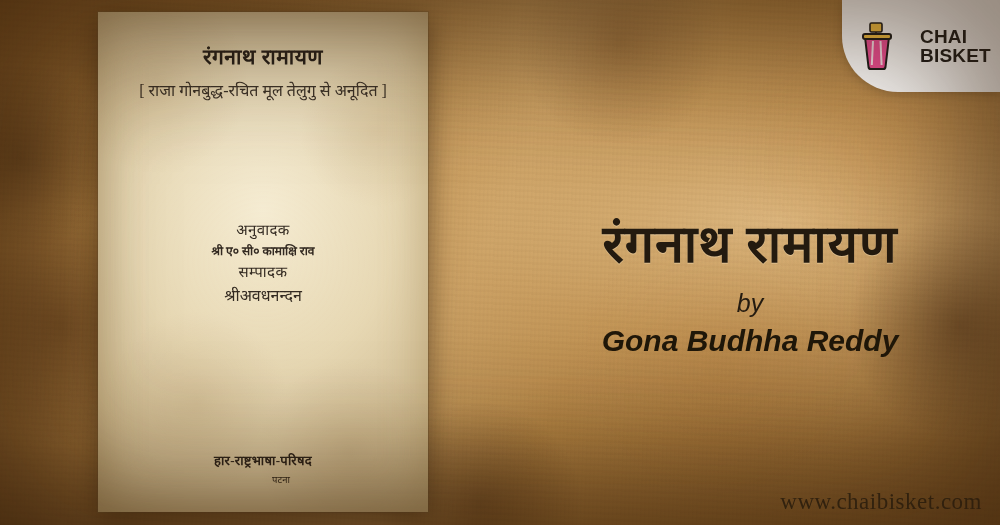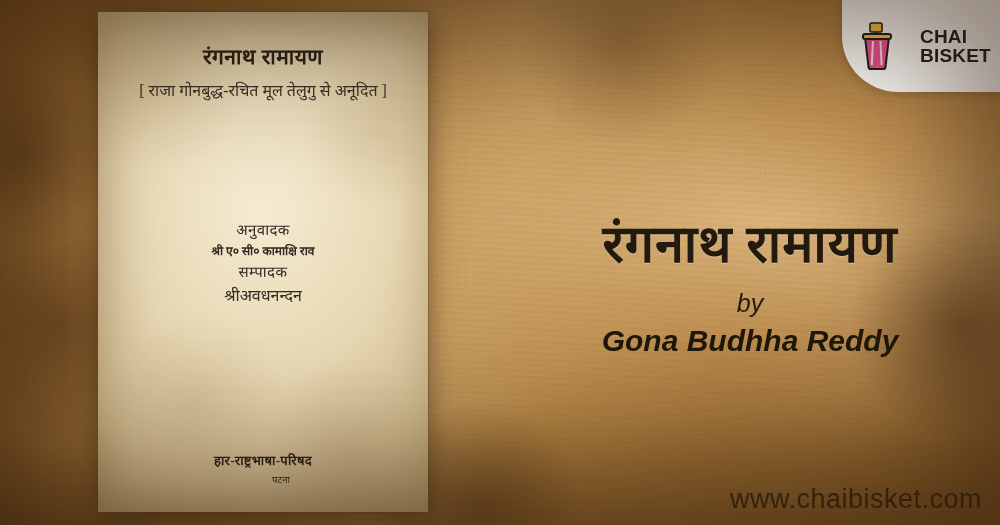--- a/index.html
+++ b/index.html
@@ -168,8 +168,8 @@
     position: absolute;
     right: 18px;
     bottom: 10px;
-    font-family: Liberation Sans, sans-serif;
-    font-size: 27px;
+    font-family: Liberation Serif, serif;
+    font-size: 23px;
     letter-spacing: .5px;
     color: #2a2112;
     opacity: .92;

